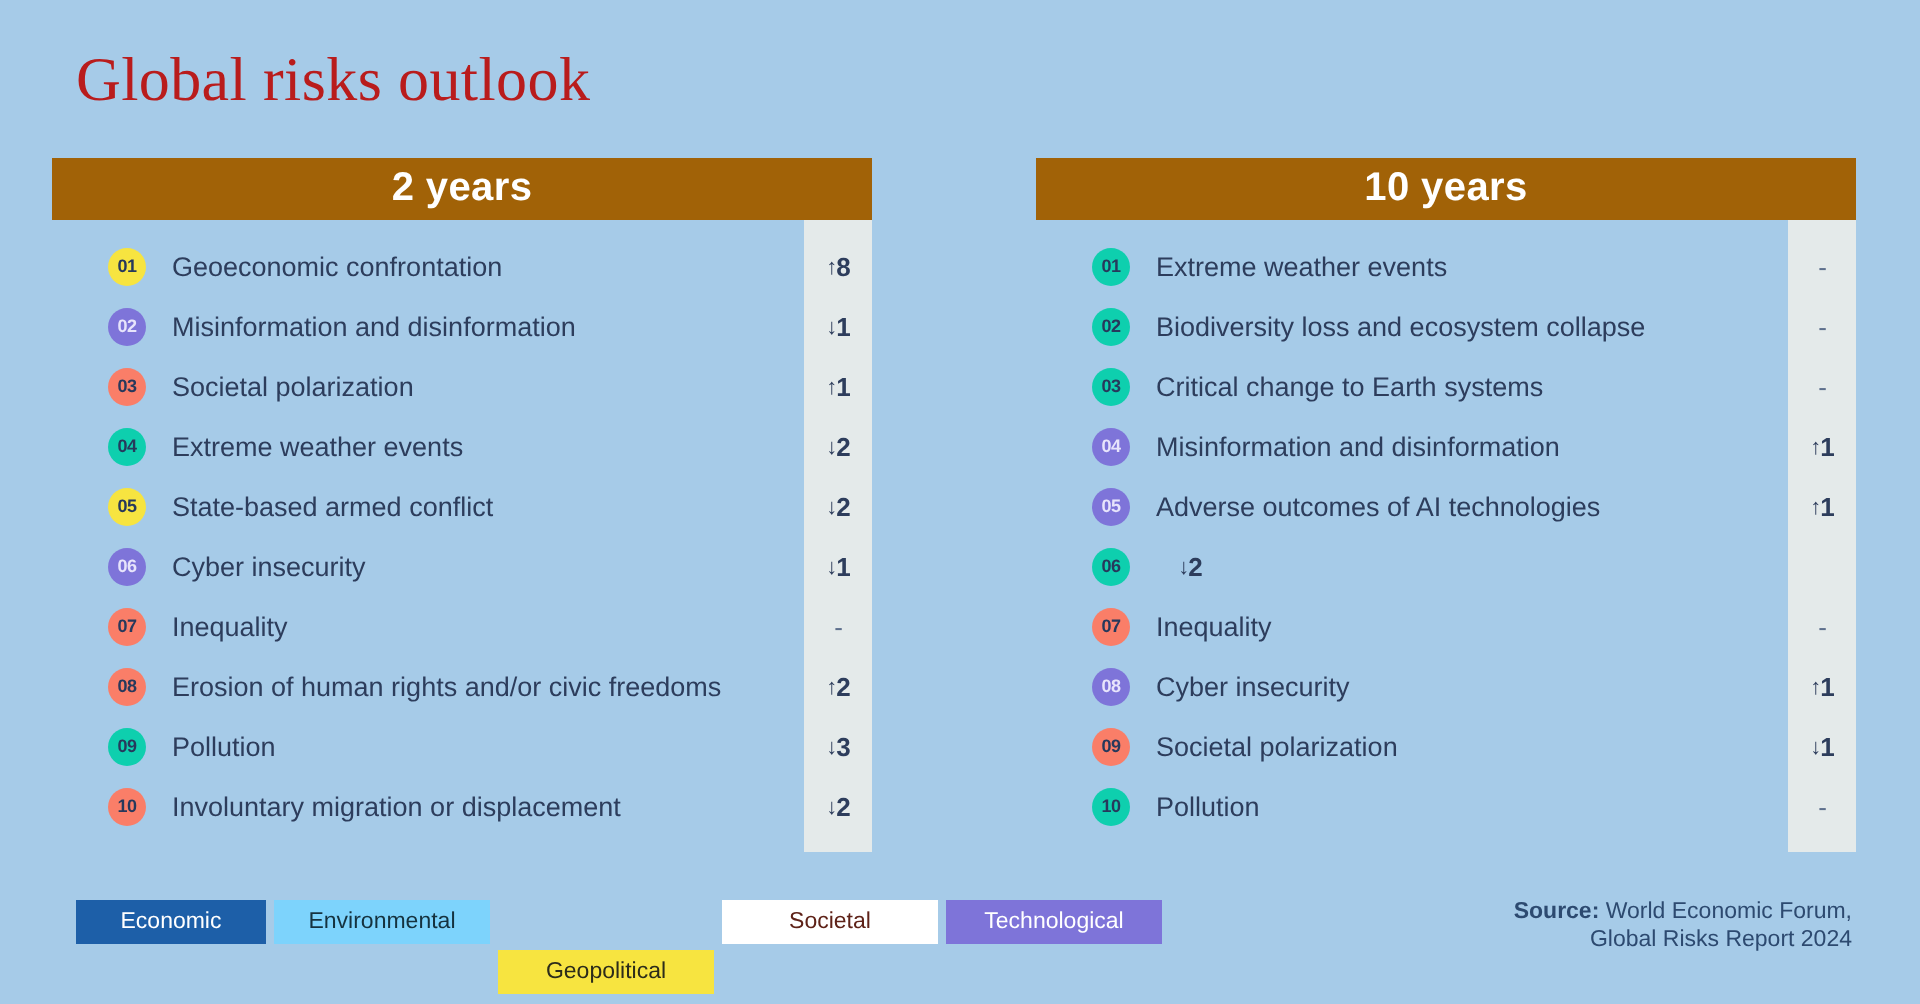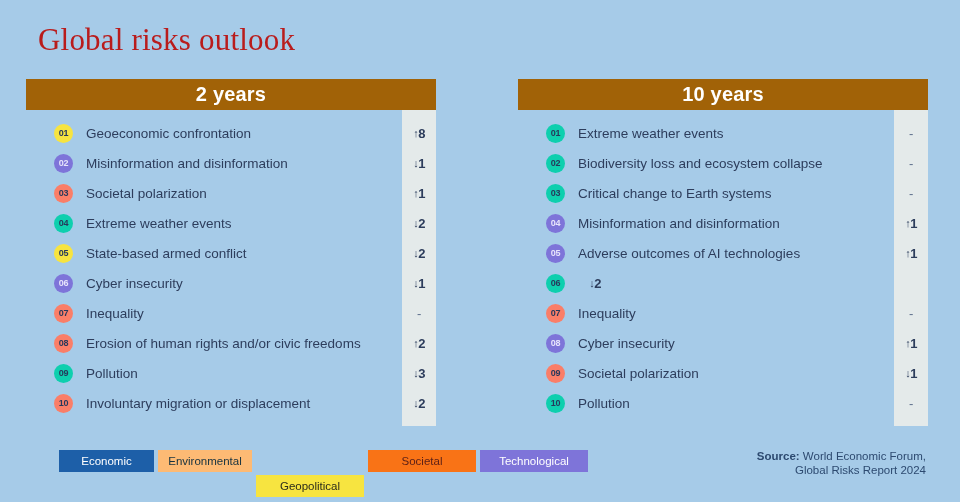--- a/index.html
+++ b/index.html
@@ -139,7 +139,7 @@
     padding: 0 10px;
     box-sizing: border-box;
   }
-  .legend-item.cat-economic      { background: #1d5fa8; color: #ffffff; width: 95px; margin-left: 21px; }
+  .legend-item.cat-economic      { background: #1d5fa8; color: #ffffff; width: 95px; }
   .legend-item.cat-environmental { background: #fdba74; color: #15323f; width: 94px; }
   .legend-item.cat-geopolitical  { background: #f7e440; color: #2c2c1a; width: 108px; margin-top: 25px; }
   .legend-item.cat-societal      { background: #f97316; color: #5e2218; width: 108px; }

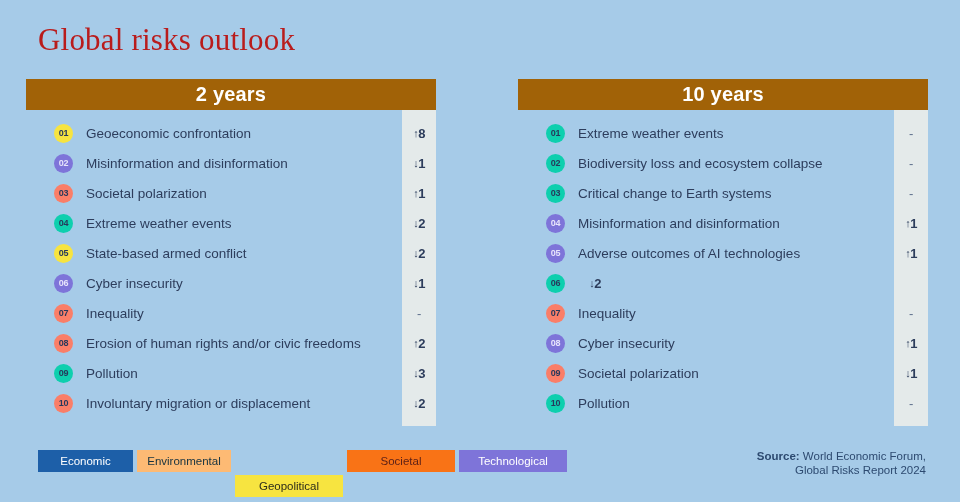--- a/index.html
+++ b/index.html
@@ -140,7 +140,7 @@
     box-sizing: border-box;
   }
   .legend-item.cat-economic      { background: #1d5fa8; color: #ffffff; width: 95px; }
-  .legend-item.cat-environmental { background: #fdba74; color: #15323f; width: 94px; }
+  .legend-item.cat-environmental { background: #7dd3fc; color: #15323f; width: 108px; }
   .legend-item.cat-geopolitical  { background: #f7e440; color: #2c2c1a; width: 108px; margin-top: 25px; }
   .legend-item.cat-societal      { background: #f97316; color: #5e2218; width: 108px; }
   .legend-item.cat-technological { background: #7e74d9; color: #ffffff; width: 108px; }

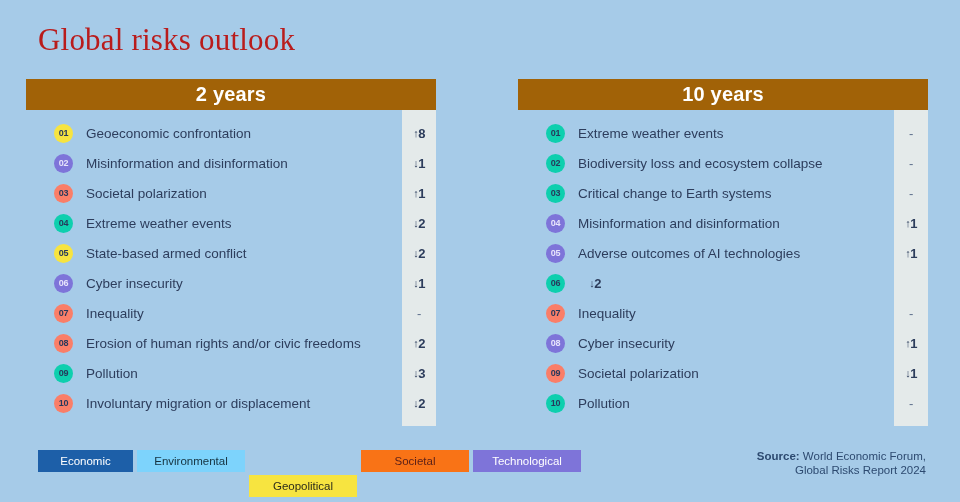--- a/index.html
+++ b/index.html
@@ -142,7 +142,7 @@
   .legend-item.cat-economic      { background: #1d5fa8; color: #ffffff; width: 95px; }
   .legend-item.cat-environmental { background: #7dd3fc; color: #15323f; width: 108px; }
   .legend-item.cat-geopolitical  { background: #f7e440; color: #2c2c1a; width: 108px; margin-top: 25px; }
-  .legend-item.cat-societal      { background: #f97316; color: #5e2218; width: 108px; }
+  .legend-item.cat-societal      { background: #ffffff; color: #5e2218; width: 108px; }
   .legend-item.cat-technological { background: #7e74d9; color: #ffffff; width: 108px; }
 
   #source {

